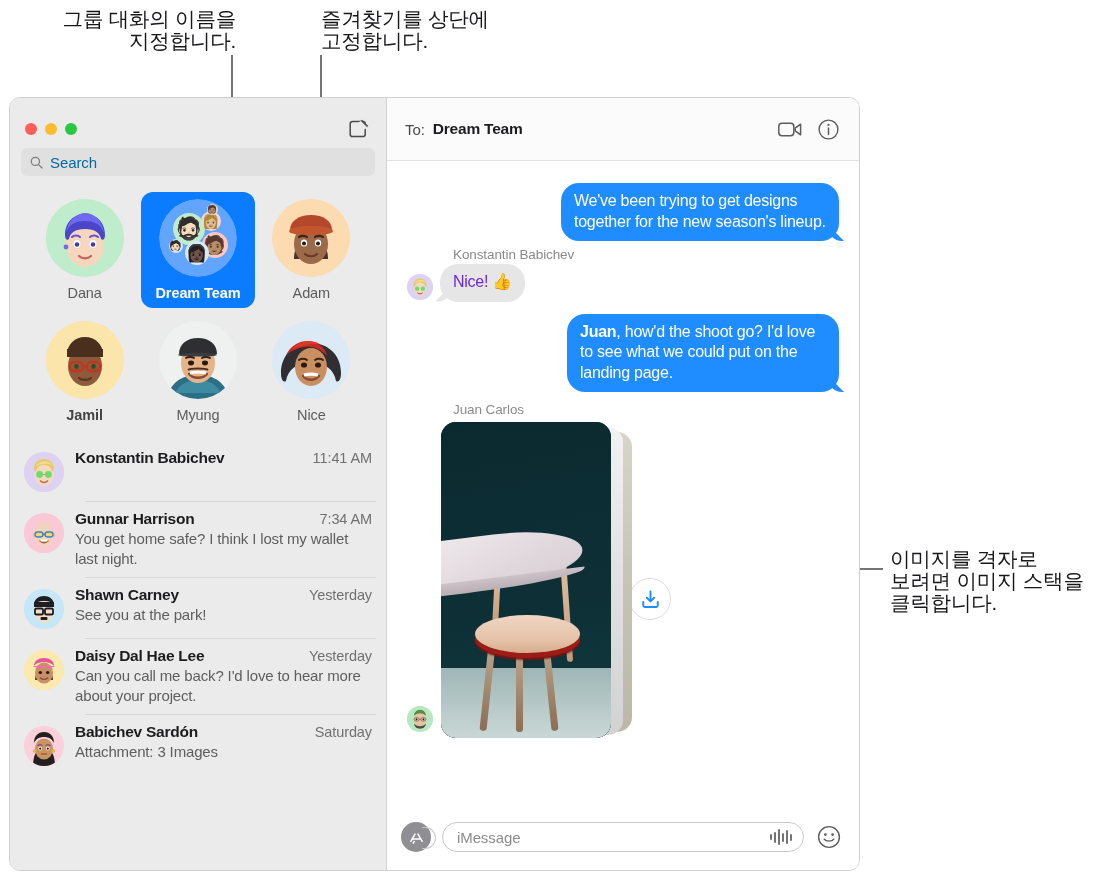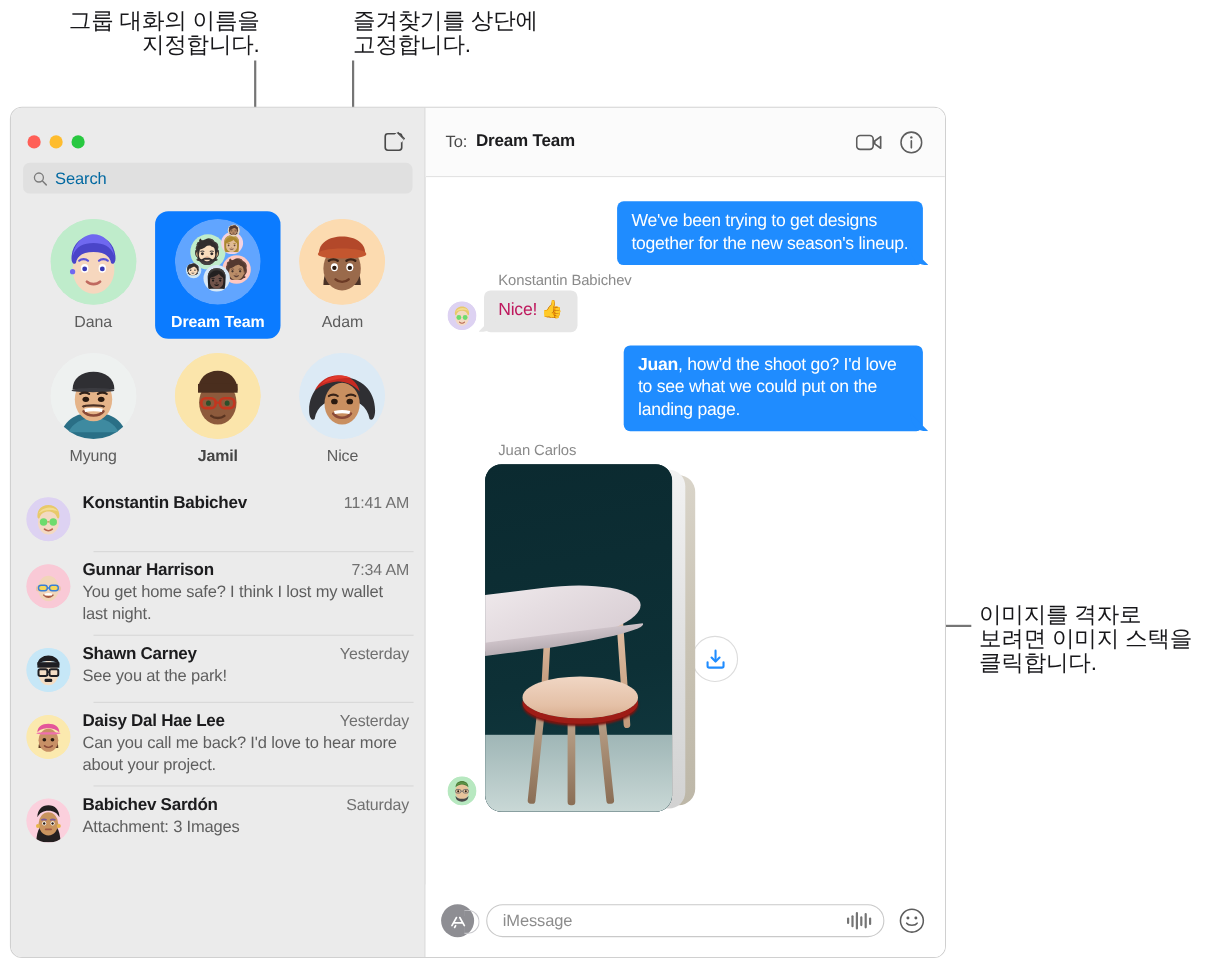--- a/index.html
+++ b/index.html
@@ -216,7 +216,7 @@
 
   .bubble {
     max-width: 278px;
-    border-radius: 6px;
+    border-radius: 18px;
     padding: 8px 13px 9px 13px;
     font-size: 16px;
     line-height: 20.5px;

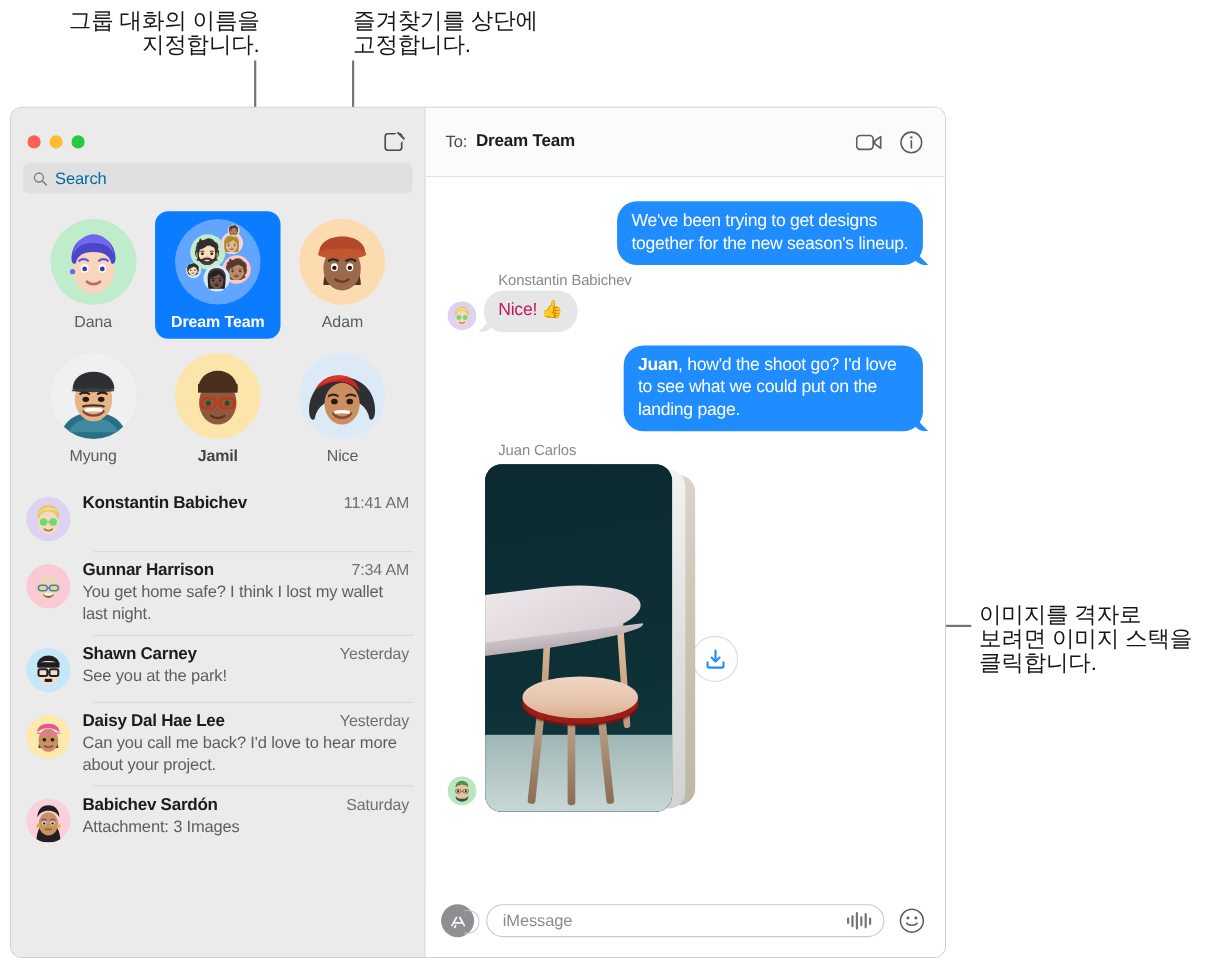--- a/index.html
+++ b/index.html
@@ -224,7 +224,7 @@
     position: relative;
   }
   .bubble.out { background: #1f8cff; color: #ffffff; }
-  .bubble.in { background: #e6e6e6; color: #be185d; }
+  .bubble.in { background: #e6e6e6; color: #6d28d9; }
   .bubble.out::after {
     content: ""; position: absolute; right: -5px; bottom: 0;
     width: 16px; height: 16px;

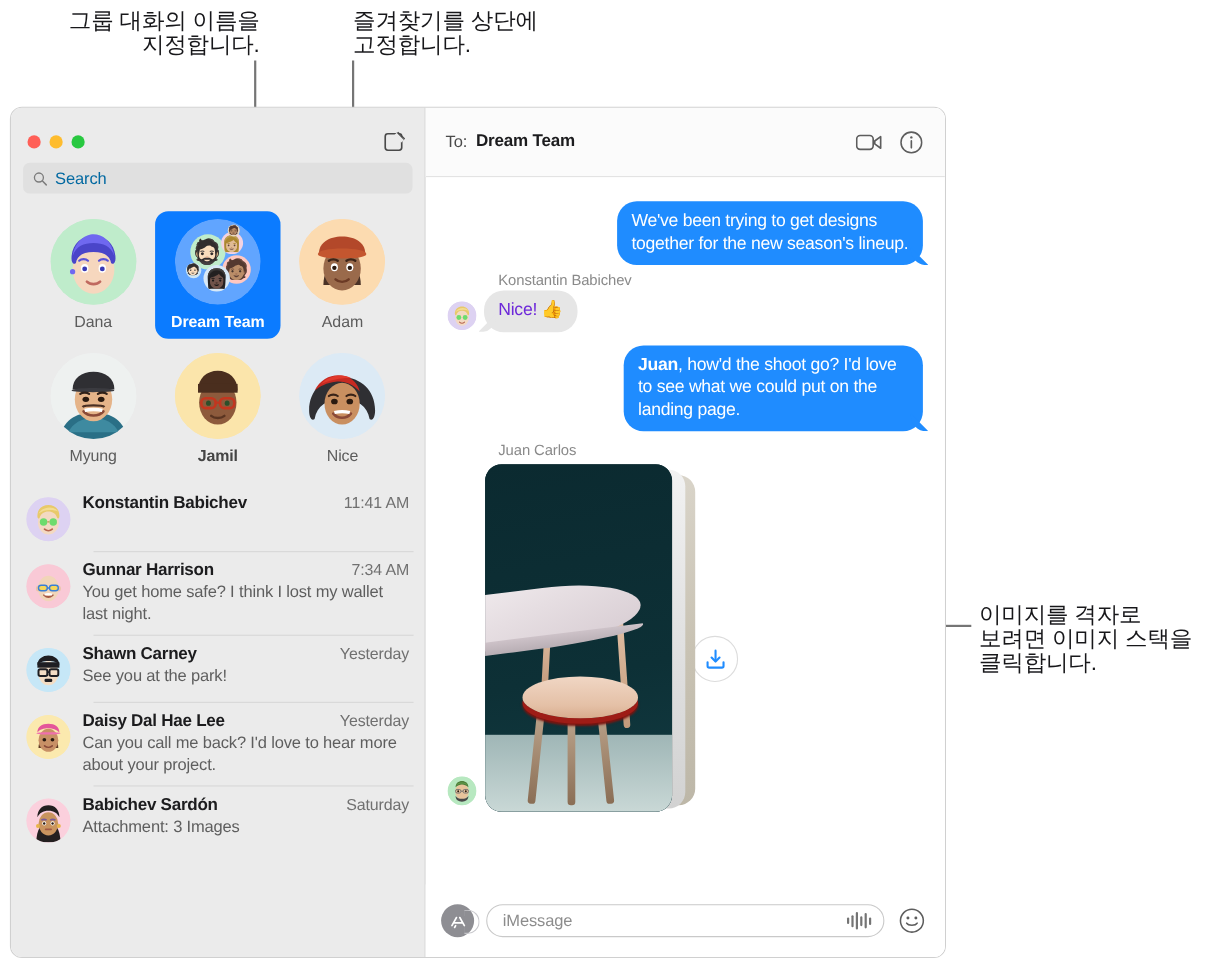--- a/index.html
+++ b/index.html
@@ -462,6 +462,24 @@
             </svg>
           </div>
           <div class="nm">Adam</div>
+        </div>
+
+        <div class="pin">
+          <div class="av" style="background:#fbe5ab;">
+            <svg width="78" height="78" viewBox="0 0 78 78">
+              <circle cx="39" cy="39" r="39" fill="#fbe5ab"></circle>
+              <ellipse cx="39" cy="45" rx="17" ry="20" fill="#8d5a3c"></ellipse>
+              <path d="M21 34c0-11 8-18 18-18s18 7 18 18z" fill="#4a2e1e"></path>
+              <rect x="21" y="28" width="36" height="8" fill="#4a2e1e"></rect>
+              <rect x="24" y="41" width="13" height="9" rx="4" fill="none" stroke="#c2361f" stroke-width="2.4"></rect>
+              <rect x="41" y="41" width="13" height="9" rx="4" fill="none" stroke="#c2361f" stroke-width="2.4"></rect>
+              <path d="M37 45h4" stroke="#c2361f" stroke-width="2.2"></path>
+              <ellipse cx="30.5" cy="45.5" rx="2.2" ry="2.4" fill="#2c4f2a"></ellipse>
+              <ellipse cx="47.5" cy="45.5" rx="2.2" ry="2.4" fill="#2c4f2a"></ellipse>
+              <path d="M33 57c3 2.6 9 2.6 12 0" stroke="#5a3421" stroke-width="2.2" fill="none" stroke-linecap="round"></path>
+            </svg>
+          </div>
+          <div class="nm bold">Jamil</div>
         </div>
 
         <div class="pin">
@@ -483,24 +501,6 @@
             </svg>
           </div>
           <div class="nm">Myung</div>
-        </div>
-
-        <div class="pin">
-          <div class="av" style="background:#fbe5ab;">
-            <svg width="78" height="78" viewBox="0 0 78 78">
-              <circle cx="39" cy="39" r="39" fill="#fbe5ab"></circle>
-              <ellipse cx="39" cy="45" rx="17" ry="20" fill="#8d5a3c"></ellipse>
-              <path d="M21 34c0-11 8-18 18-18s18 7 18 18z" fill="#4a2e1e"></path>
-              <rect x="21" y="28" width="36" height="8" fill="#4a2e1e"></rect>
-              <rect x="24" y="41" width="13" height="9" rx="4" fill="none" stroke="#c2361f" stroke-width="2.4"></rect>
-              <rect x="41" y="41" width="13" height="9" rx="4" fill="none" stroke="#c2361f" stroke-width="2.4"></rect>
-              <path d="M37 45h4" stroke="#c2361f" stroke-width="2.2"></path>
-              <ellipse cx="30.5" cy="45.5" rx="2.2" ry="2.4" fill="#2c4f2a"></ellipse>
-              <ellipse cx="47.5" cy="45.5" rx="2.2" ry="2.4" fill="#2c4f2a"></ellipse>
-              <path d="M33 57c3 2.6 9 2.6 12 0" stroke="#5a3421" stroke-width="2.2" fill="none" stroke-linecap="round"></path>
-            </svg>
-          </div>
-          <div class="nm bold">Jamil</div>
         </div>
 
         <div class="pin">

